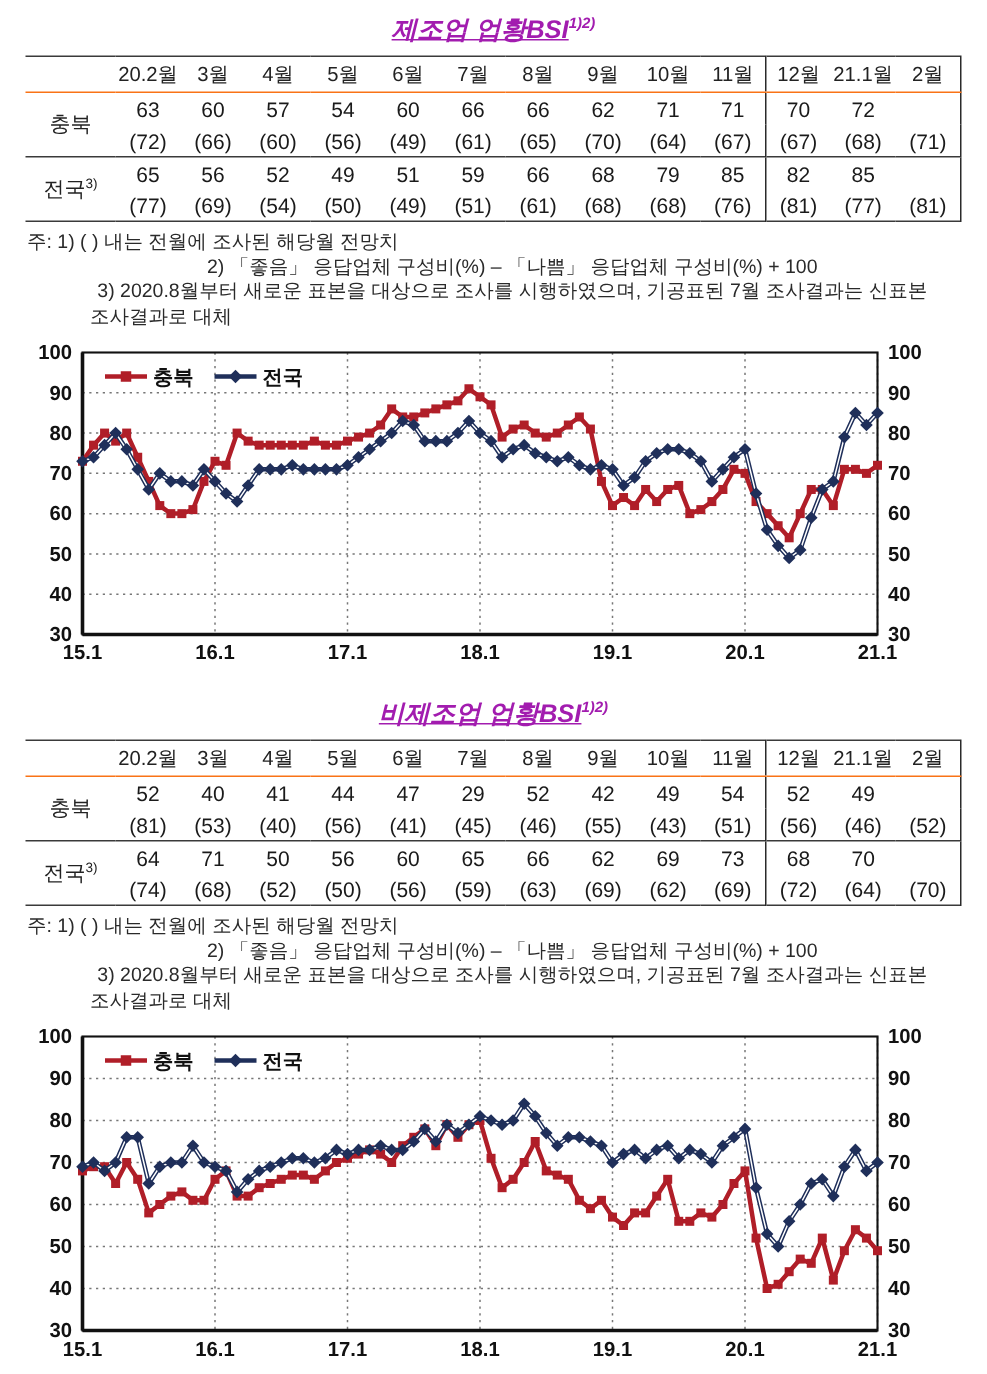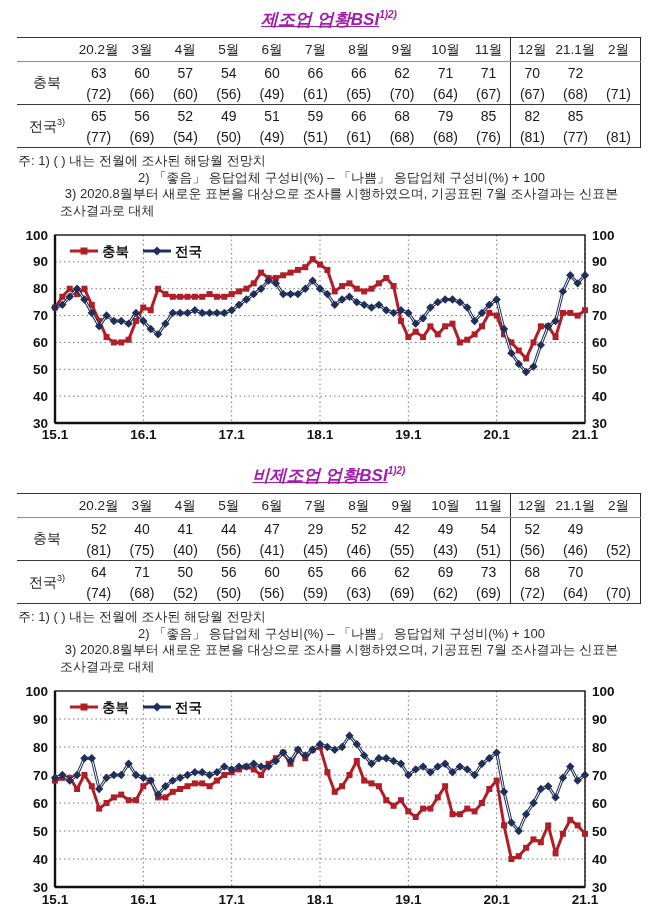--- a/index.html
+++ b/index.html
@@ -406,7 +406,7 @@
       </tr>
       <tr>
         <td>(81)</td>
-        <td>(75)</td>
+        <td>(53)</td>
         <td>(40)</td>
         <td>(56)</td>
         <td>(41)</td>

